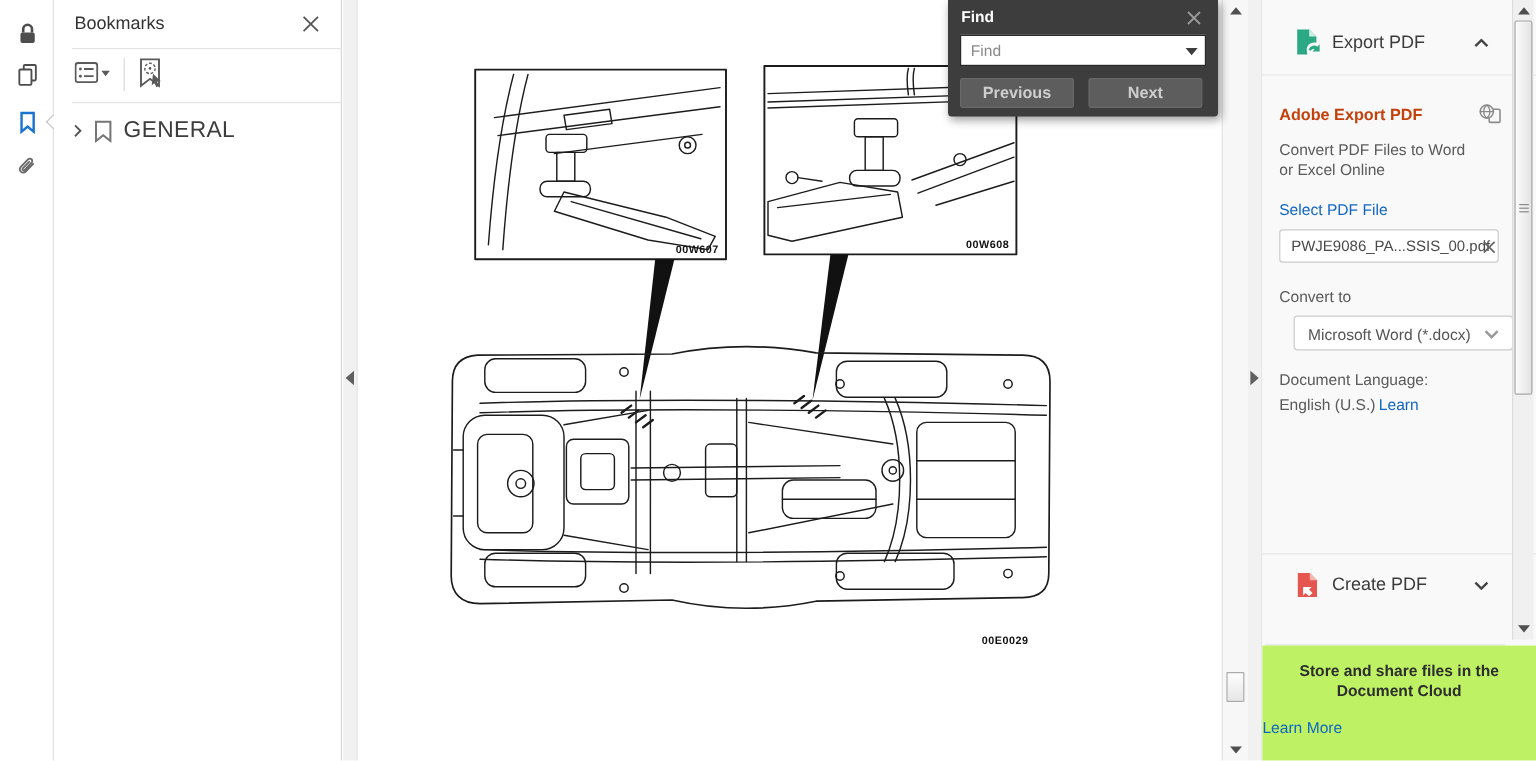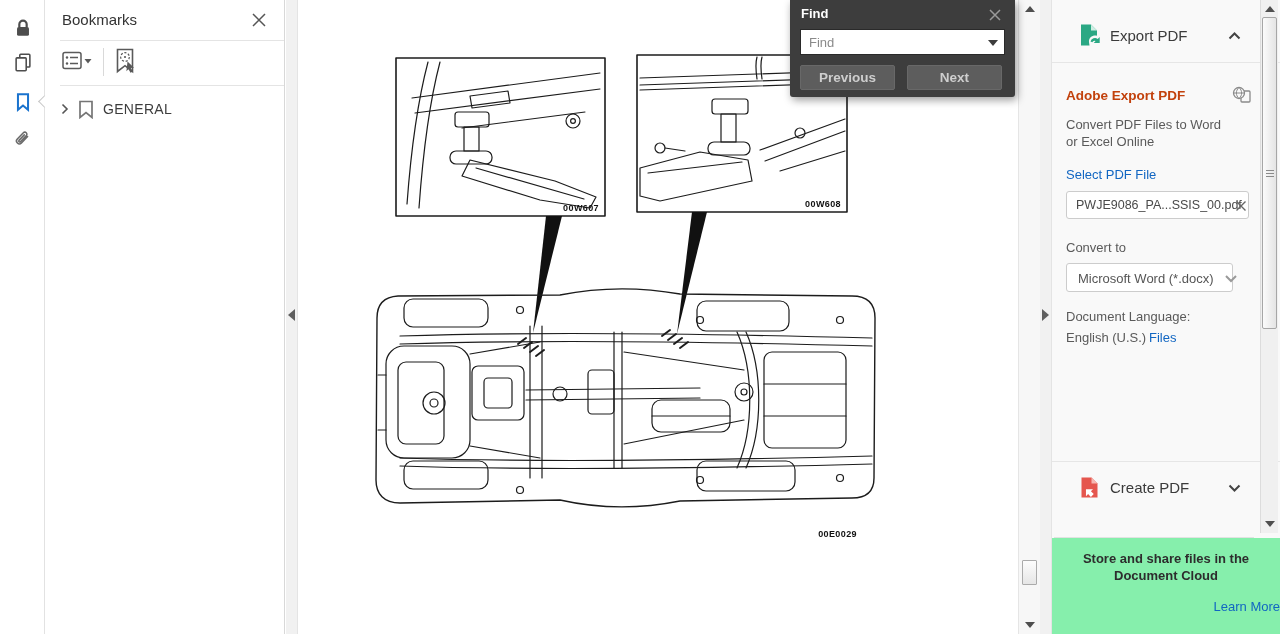--- a/index.html
+++ b/index.html
@@ -27,7 +27,7 @@
   .bm-row { position:absolute; left:0; top:96px; width:239px; height:26px; cursor:pointer; display:flex; align-items:center; }
   .bm-chev { margin-left:15px; }
   .bm-glyph { margin-left:9px; }
-  .bm-label { margin-left:9px; font-size:14px; color:#3d3d3d; letter-spacing:.3px; }
+  .bm-label { margin-left:9px; font-size:19px; color:#3d3d3d; letter-spacing:.3px; }
 
   
   .gutter { top:0; width:12px; height:634px; background:#f1f1f1; border-right:1px solid #e4e4e4; }

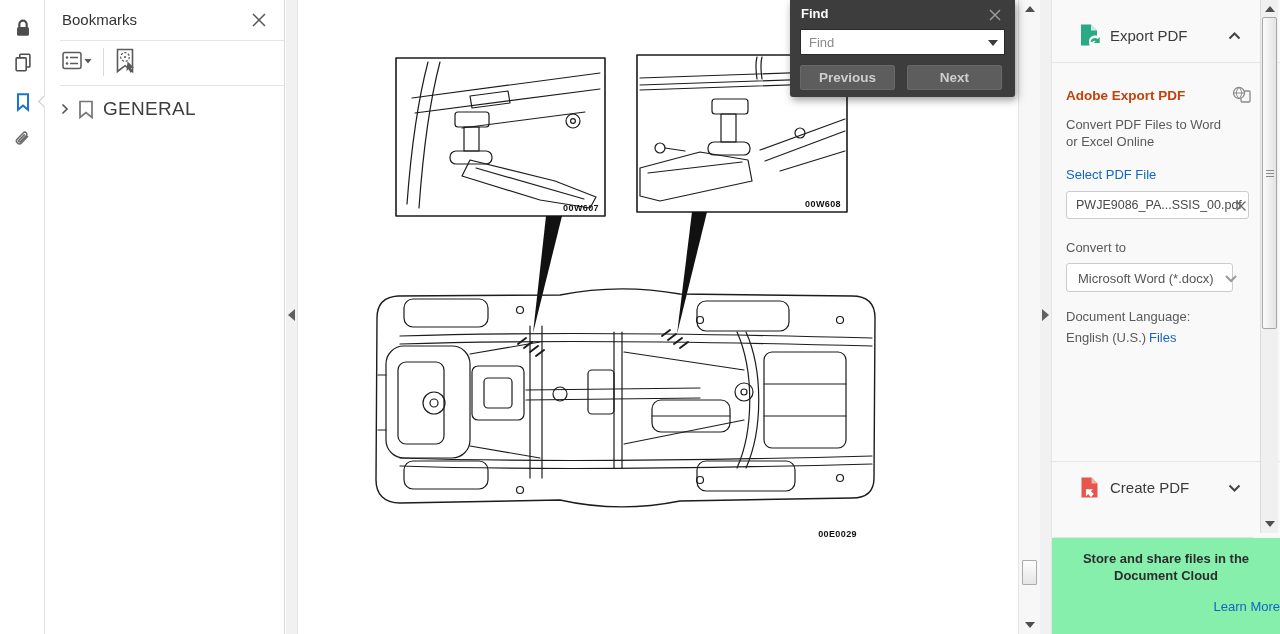--- a/index.html
+++ b/index.html
@@ -77,7 +77,7 @@
   .p-filebox-text { position:absolute; left:9px; top:6px; font-size:12.5px; color:#4a4a4a; white-space:nowrap; }
   .p-filebox-x { position:absolute; left:166px; top:6px; width:16px; height:16px; cursor:pointer; }
   .p-label { position:absolute; left:14px; font-size:13px; color:#5a5a5a; }
-  .p-select { position:absolute; left:14px; top:263px; width:167px; height:29px; background:#fff;
+  .p-select { position:absolute; left:26px; top:263px; width:183px; height:29px; background:#fff;
     border:1px solid #ccc; border-radius:3px; cursor:pointer;padding-left:24px; }
   .p-select-text { position:absolute; left:11px; top:7px; font-size:13px; color:#555; }
   .p-convert { position:absolute; left:14px; top:408px; width:182px; height:29px; border:none; border-radius:14.5px;

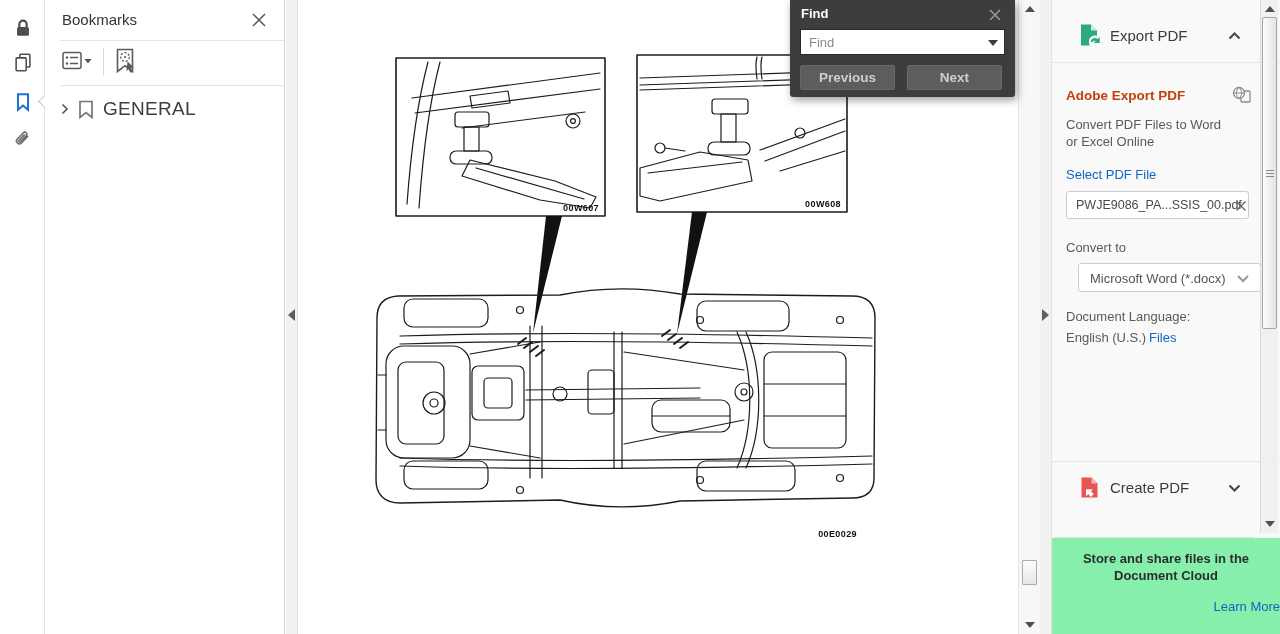--- a/index.html
+++ b/index.html
@@ -367,7 +367,7 @@
 
     <div class="p-label" style="top:309px">Document Language:</div>
     <div class="p-label" style="top:330px">English (U.S.)</div>
-    <div class="p-link" style="left:97px;top:330px">Files</div>
+    <div class="p-link" style="left:97px;top:330px">Learn</div>
 
 
     <div class="p-div" style="top:461px"></div>

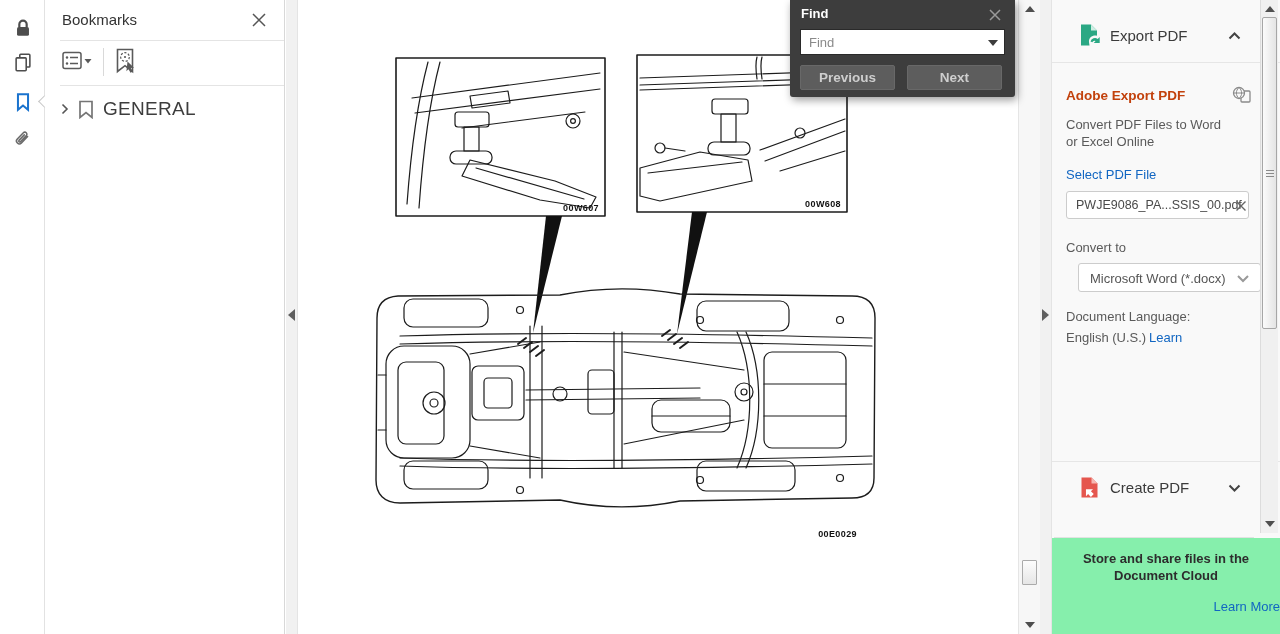--- a/index.html
+++ b/index.html
@@ -391,7 +391,7 @@
 
     <div class="p-div-narrow" style="top:537px"></div>
 
-    <div class="abs" style="left:0;top:538px;width:228px;height:96px;background:#86efac">
+    <div class="abs" style="left:0;top:538px;width:228px;height:96px;background:#bef264">
       <div class="p-footer-line" style="top:13px">Store and share files in the</div>
       <div class="p-footer-line" style="top:30px">Document Cloud</div>
       <div class="p-learn" style="top:61px">Learn More</div>

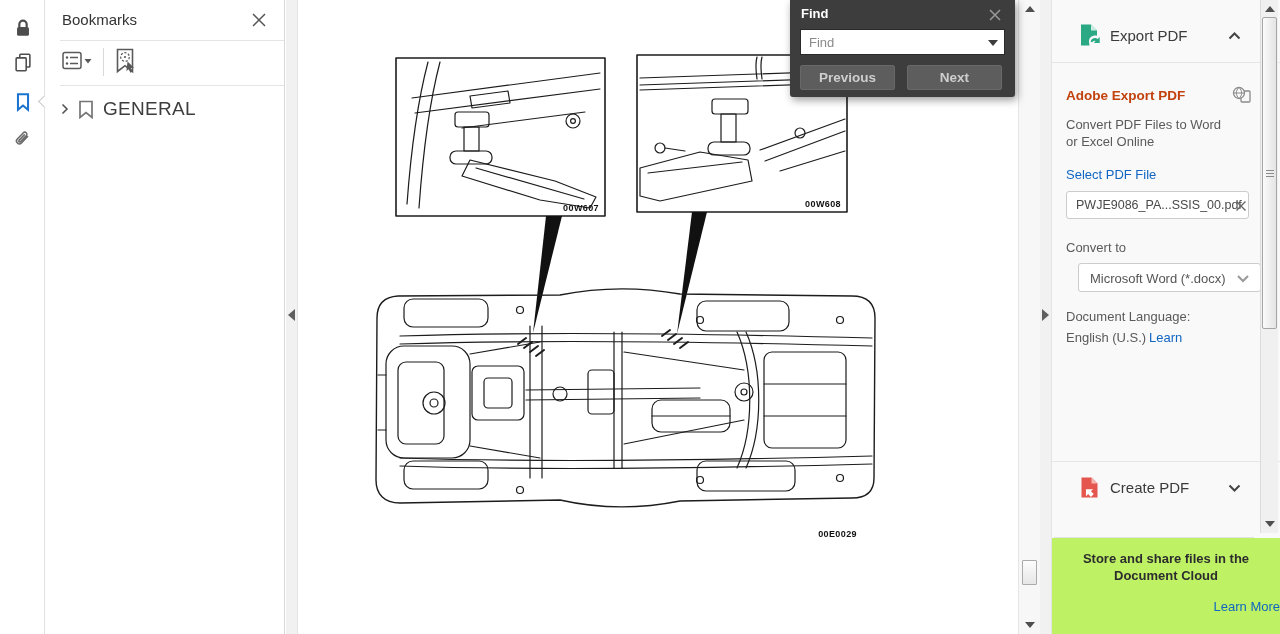--- a/index.html
+++ b/index.html
@@ -83,7 +83,7 @@
   .p-convert { position:absolute; left:14px; top:408px; width:182px; height:29px; border:none; border-radius:14.5px;
     background:#1b79db; color:#fff; font-family:"Liberation Sans",sans-serif; font-size:14.5px; cursor:pointer; }
   .p-footer-line { position:absolute; width:228px; text-align:center; font-size:13px; font-weight:bold; color:#2d2d2d; }
-  .p-learn { position:absolute; top:599px; width:228px; text-align:right; font-size:13px; color:#1166c2; cursor:pointer; }
+  .p-learn { position:absolute; top:599px; width:228px; text-align:left; font-size:13px; color:#1166c2; cursor:pointer; }
 
   
   .pscroll { left:1260px; top:0; width:18px; height:533px; background:#f0f0f0; border-left:1px solid #dcdcdc; }

